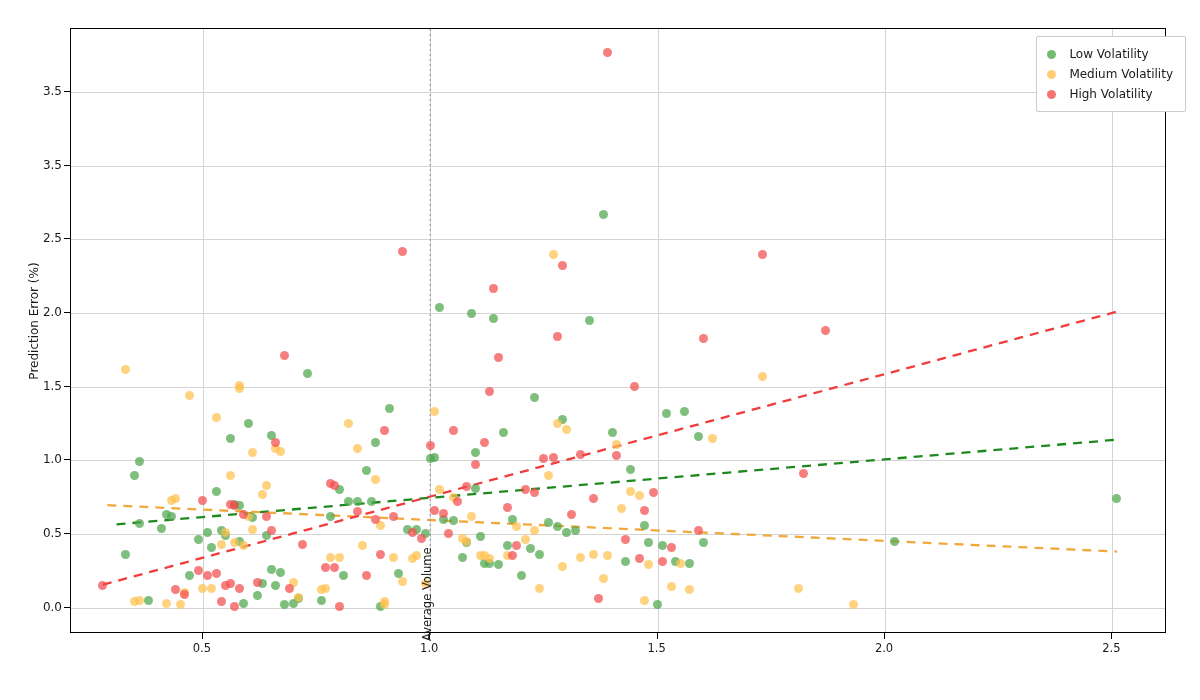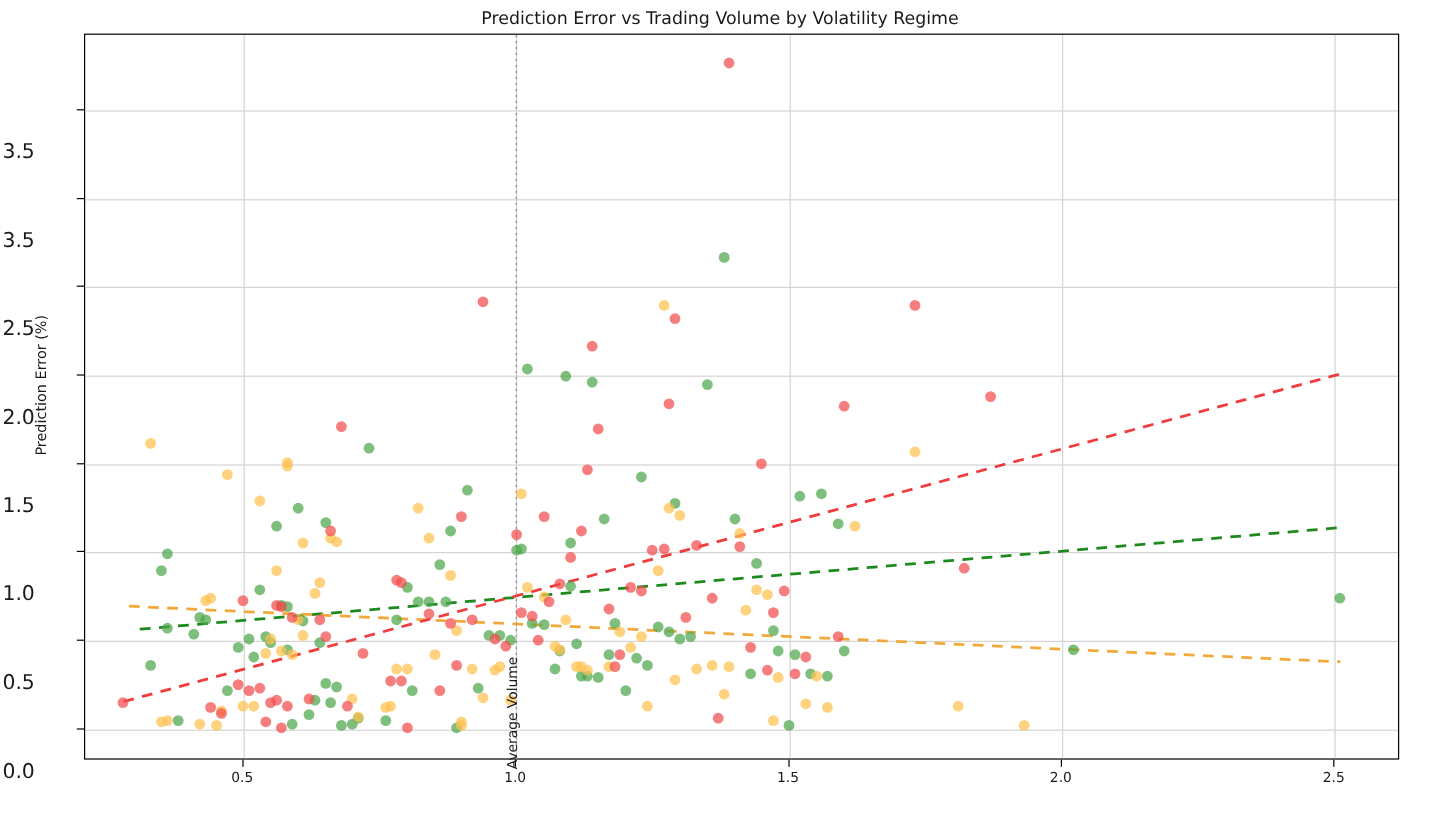--- a/index.html
+++ b/index.html
@@ -85,7 +85,6 @@
 
 <div id="figure">
 
-  <div id="chart-title">Prediction Error vs Trading Volume by Volatility Regime</div>
 
   <div id="plot-area">
     <div id="grid-layer">

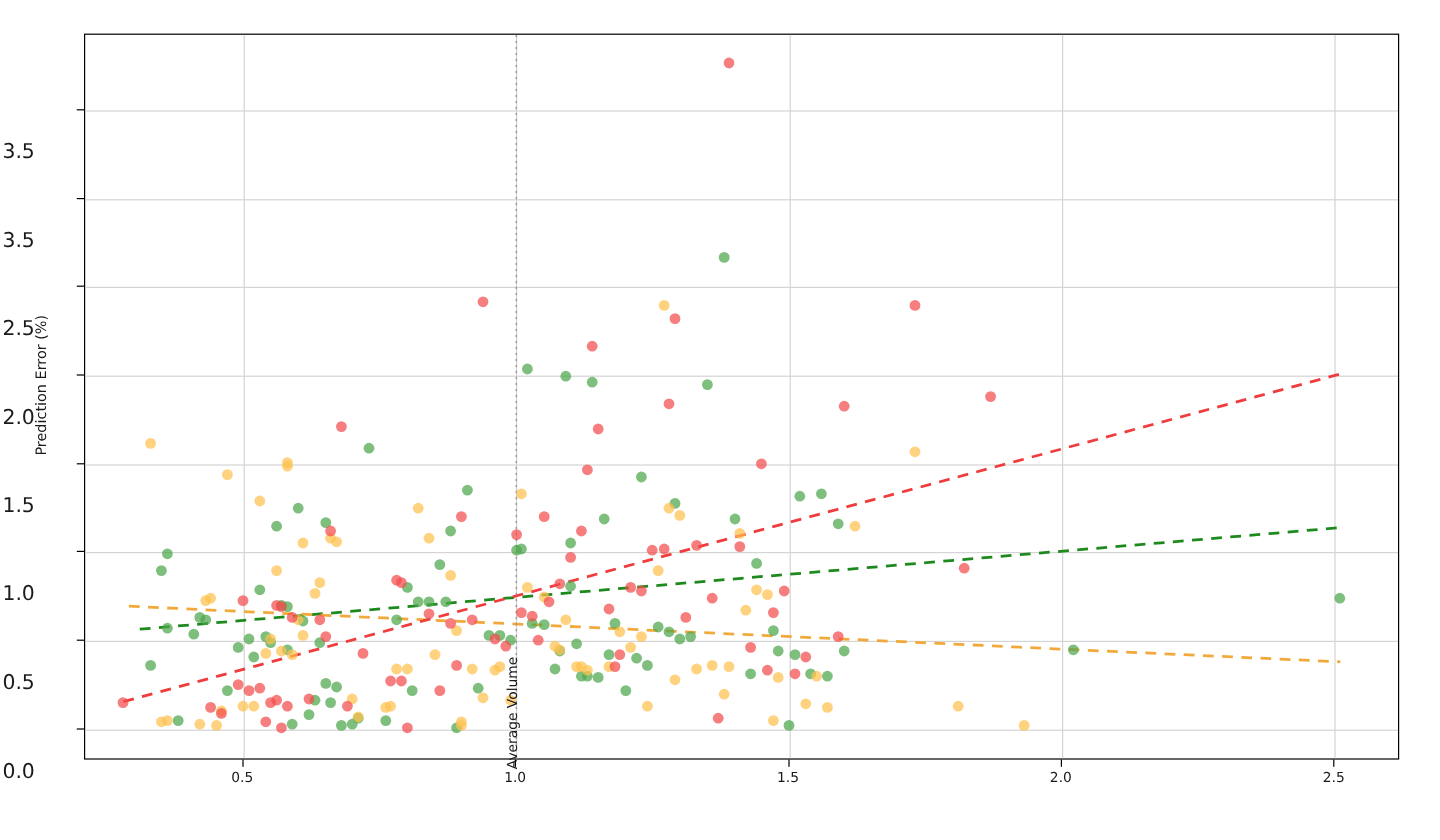--- a/index.html
+++ b/index.html
@@ -398,6 +398,20 @@
 
   <div id="yaxis-title">Prediction Error (%)</div>
 
+  <div id="legend">
+      <div class="legend-row">
+        <span class="legend-swatch" style="background: rgb(76, 166, 76);"></span>
+        <span class="legend-text">Low Volatility</span>
+      </div>
+      <div class="legend-row">
+        <span class="legend-swatch" style="background: rgb(255, 192, 77);"></span>
+        <span class="legend-text">Medium Volatility</span>
+      </div>
+      <div class="legend-row">
+        <span class="legend-swatch" style="background: rgb(244, 76, 76);"></span>
+        <span class="legend-text">High Volatility</span>
+      </div>
+    </div>
 </div>
 
 </body></html>

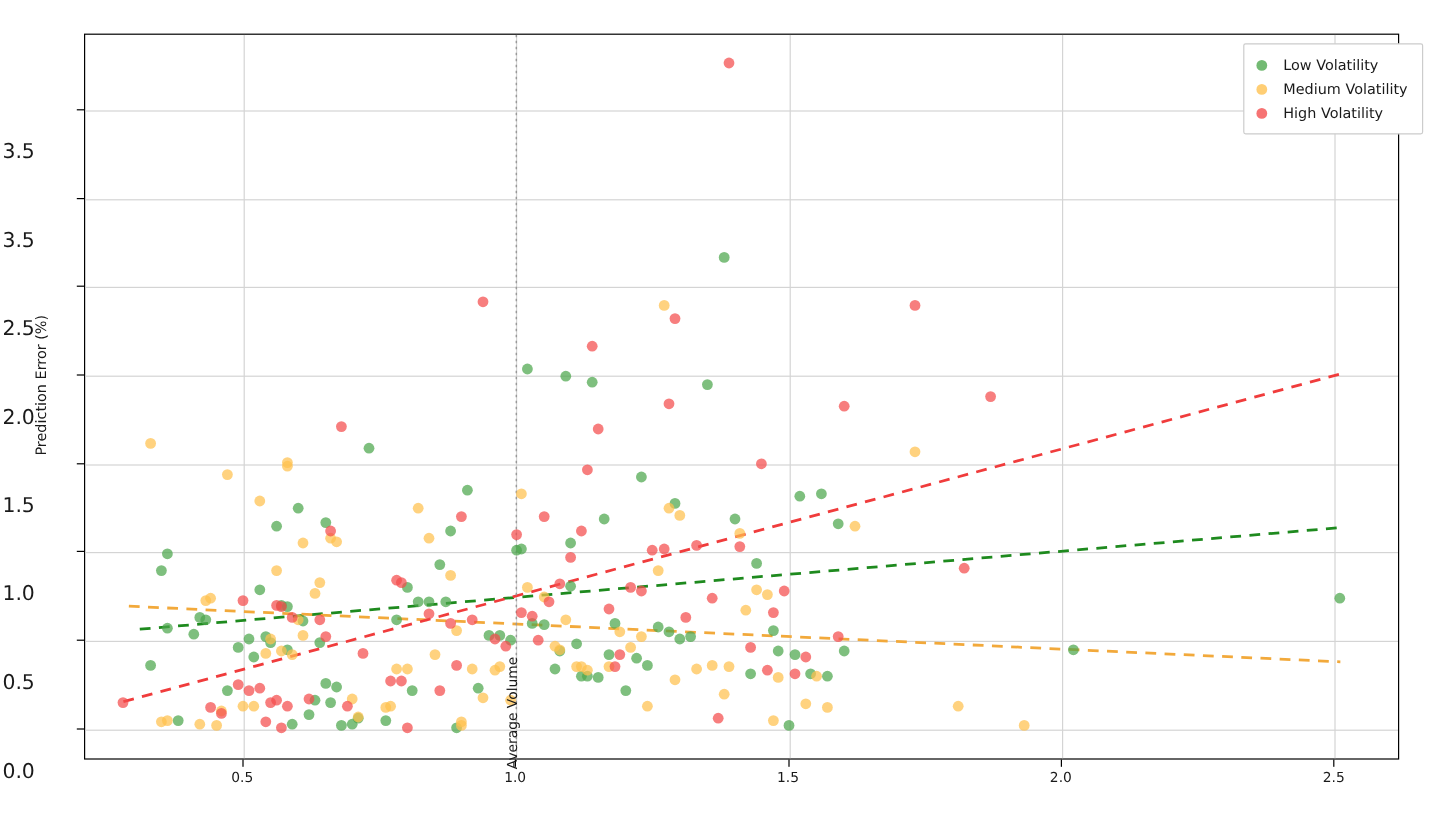--- a/index.html
+++ b/index.html
@@ -40,10 +40,9 @@
 
   
   .ytick-label{
-    position:absolute;right:1138px;text-align:left;
-    font-size:17px;color:#1a1a1a;transform:translateY(-50%);
+    position:absolute;right:1138px;text-align:right;
+    font-size:12px;color:#1a1a1a;transform:translateY(-50%);
     width:60px;
-    margin-top:36px;
   }
   .ytick-mark{position:absolute;left:64px;width:6px;height:1px;background:#000;}
   .xtick-label{

